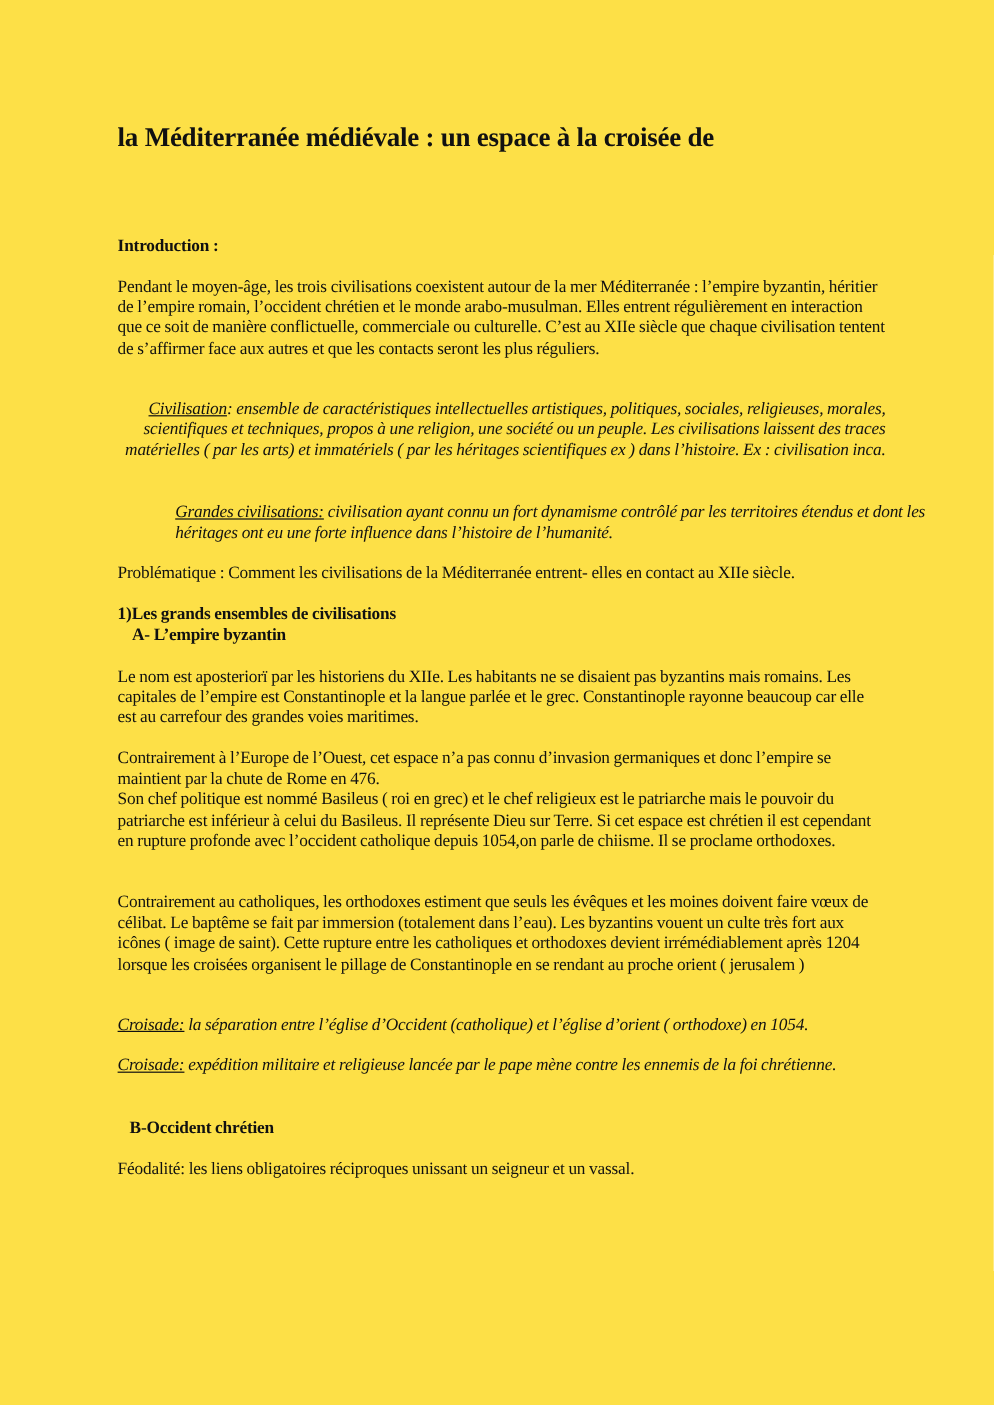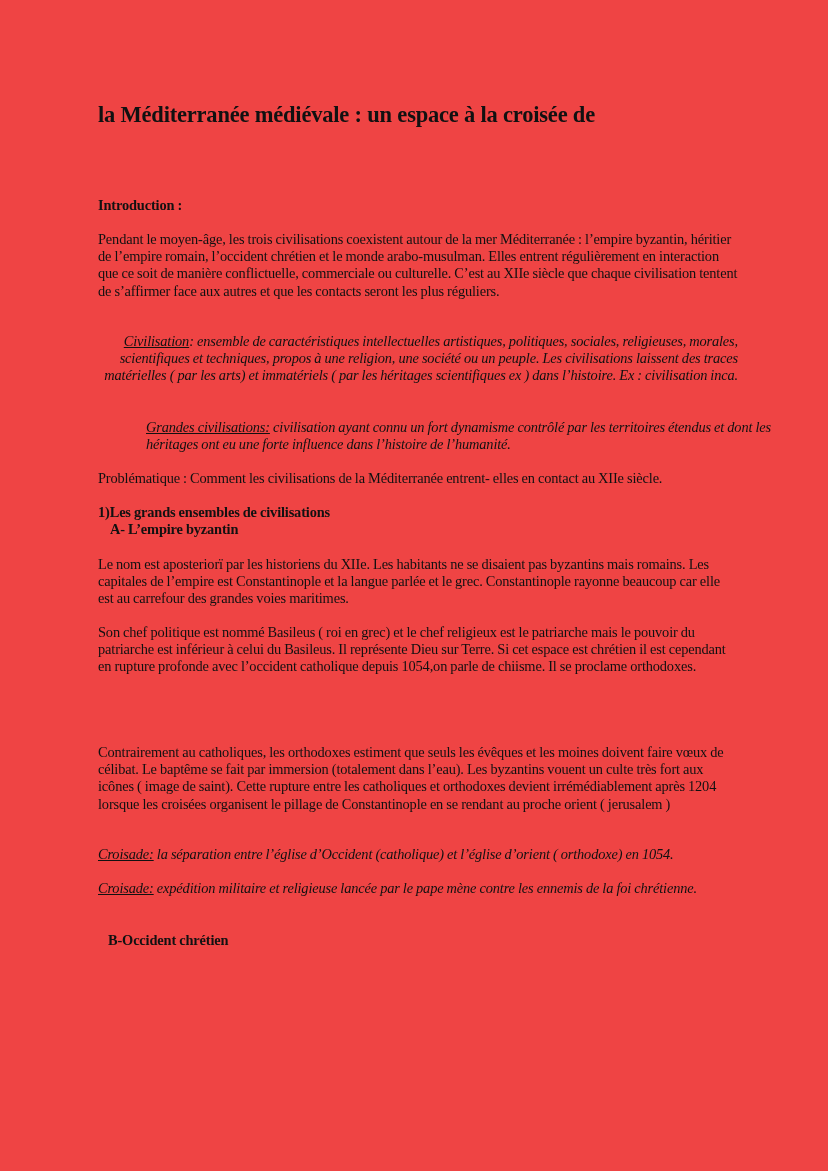--- a/index.html
+++ b/index.html
@@ -20,7 +20,7 @@
       left: 0; top: 0;
       width: 828px;
       height: 1171px;
-      background: #ef4444;
+      background: #fde047;
     }
     .title {
       position: absolute;

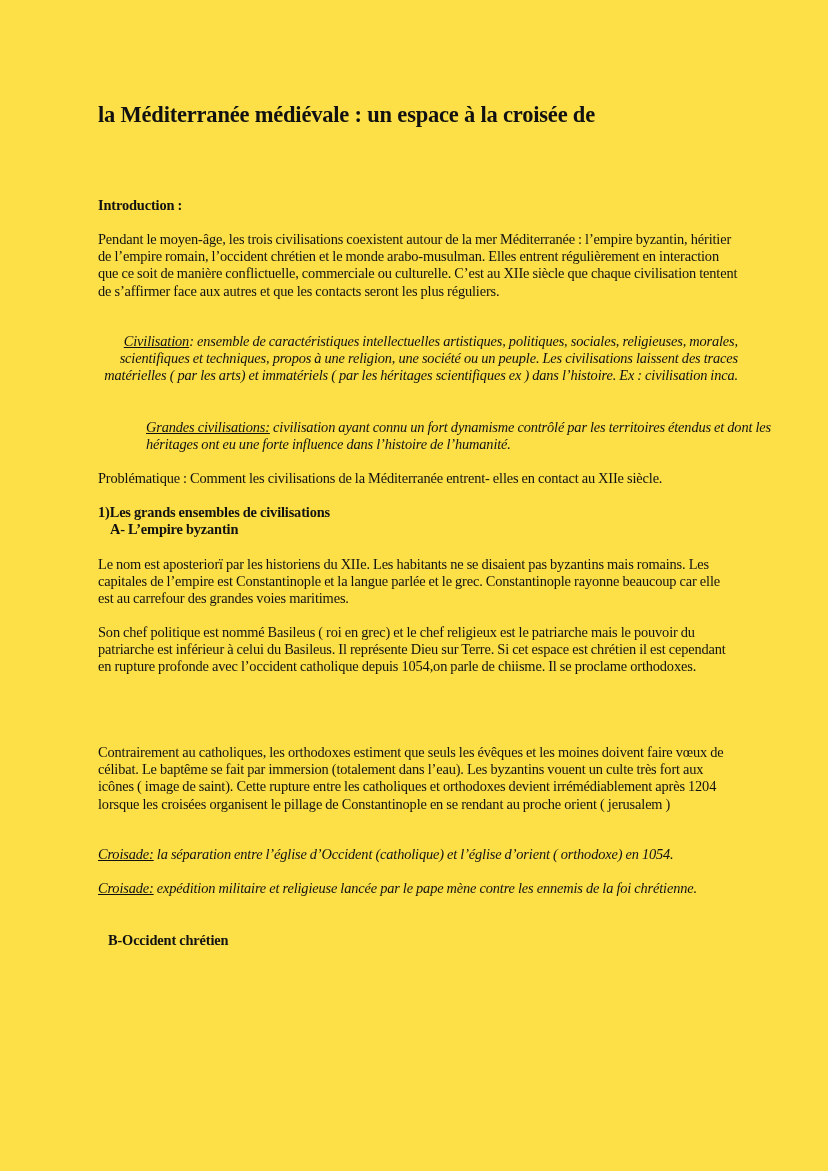--- a/index.html
+++ b/index.html
@@ -82,6 +82,7 @@
   <p class="blk bold indent1" style="top:521px;">A- L’empire byzantin</p>
 
   <div class="blk" style="top:624px;">
+    <div>Contrairement à l’Europe de l’Ouest, cet espace n’a pas connu d’invasion germaniques et donc l’empire se maintient par la chute de Rome en 476.</div>
     <div>Son chef politique est nommé Basileus ( roi en grec) et le chef religieux est le patriarche mais le pouvoir du patriarche est inférieur à celui du Basileus. Il représente Dieu sur Terre. Si cet espace est chrétien il est cependant en rupture profonde avec l’occident catholique depuis 1054,on parle de chiisme. Il se proclame orthodoxes.</div>
   </div>
 

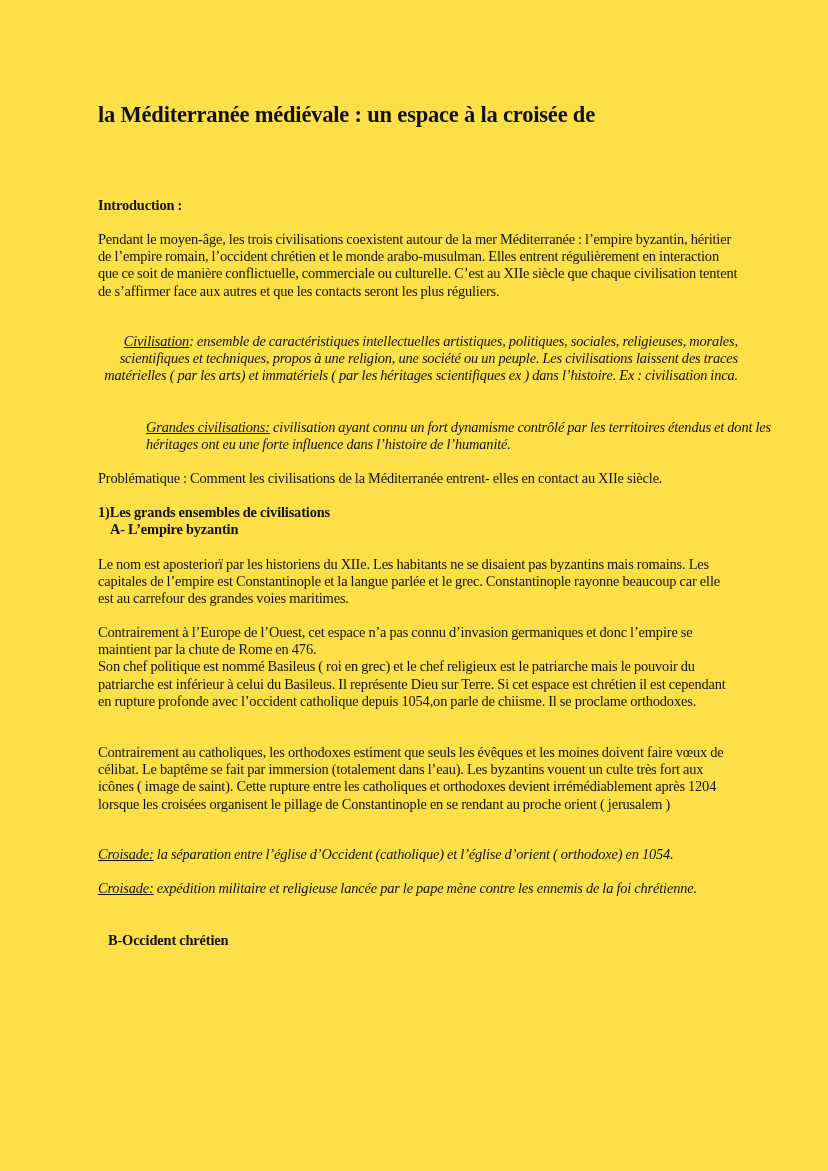--- a/index.html
+++ b/index.html
@@ -98,6 +98,7 @@
 
   <p class="blk bold indent2" style="top:932px;">B-Occident chrétien</p>
 
+  <p class="blk" style="top:966px;">Féodalité: les liens obligatoires réciproques unissant un seigneur et un vassal.</p>
 
 
 </div>

